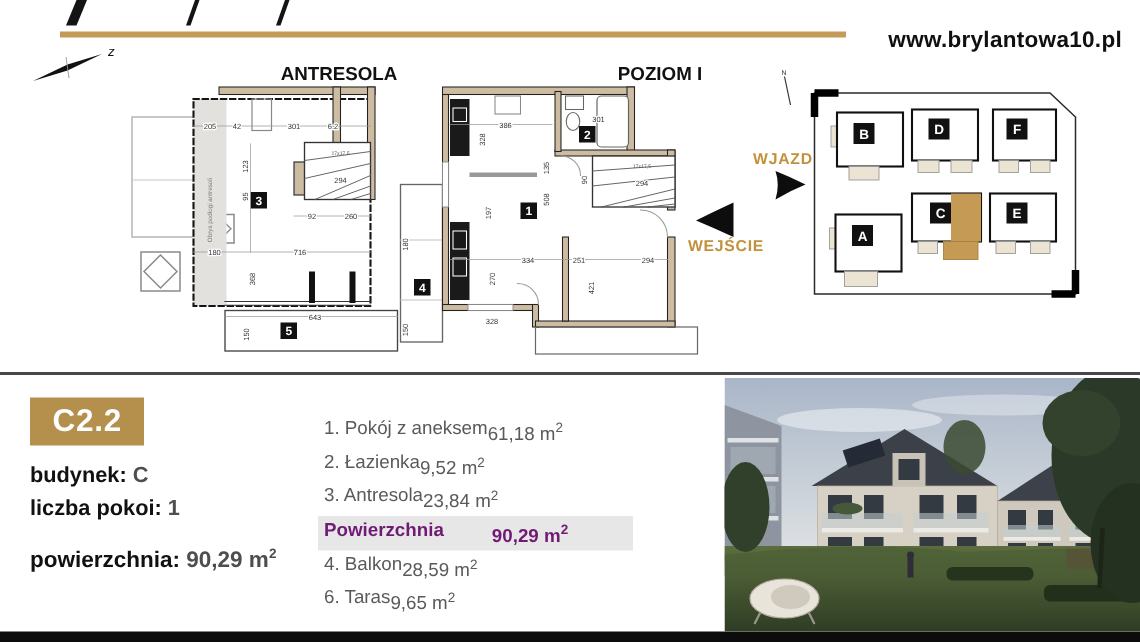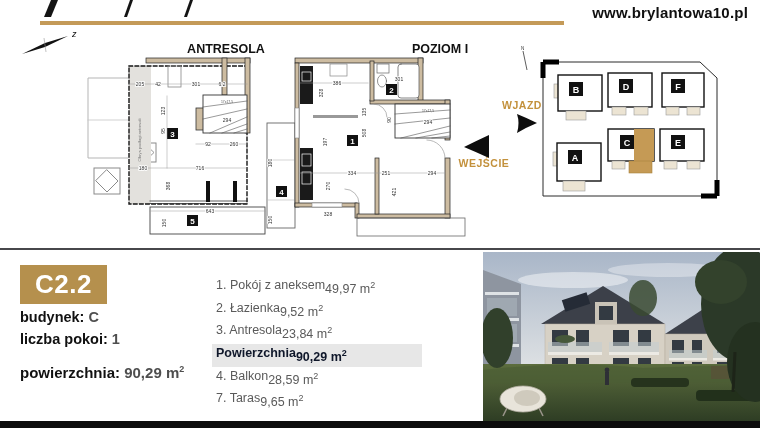--- a/index.html
+++ b/index.html
@@ -8,7 +8,7 @@
   .abs{position:absolute;}
   
   .gold-rule{left:40px;top:21px;width:524px;height:4px;background:#c49a58;}
-  .site-url{right:12px;top:4px;font-size:15px;font-weight:bold;color:#101010;letter-spacing:.2px;}
+  .site-url{right:12px;top:18px;font-size:15px;font-weight:bold;color:#101010;letter-spacing:.2px;}
   
   .plans-svg{left:0;top:0;width:760px;height:250px;}
   

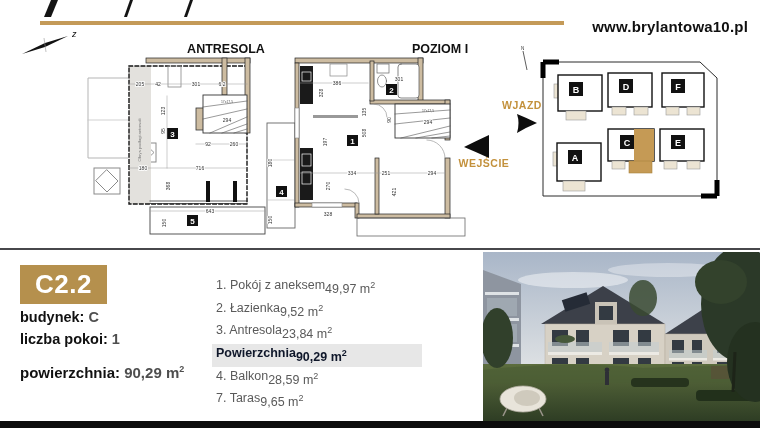--- a/index.html
+++ b/index.html
@@ -15,7 +15,7 @@
   .separator{left:0;top:248px;width:760px;height:2px;background:#47474b;}
   .bottom-bar{left:0;top:421px;width:760px;height:7px;background:#0c0c0c;}
   
-  .unit-badge{left:20px;top:265px;background:#b5904d;color:#fff;font-size:26px;font-weight:bold;
+  .unit-badge{left:20px;top:265px;background:#b5904d;color:#fff;font-size:21px;font-weight:bold;
               padding:4px 15px;letter-spacing:.5px;}
   .details{left:20px;top:306px;font-size:14.5px;color:#4e4e4e;line-height:22px;font-weight:bold;}
   .details b{color:#111;}

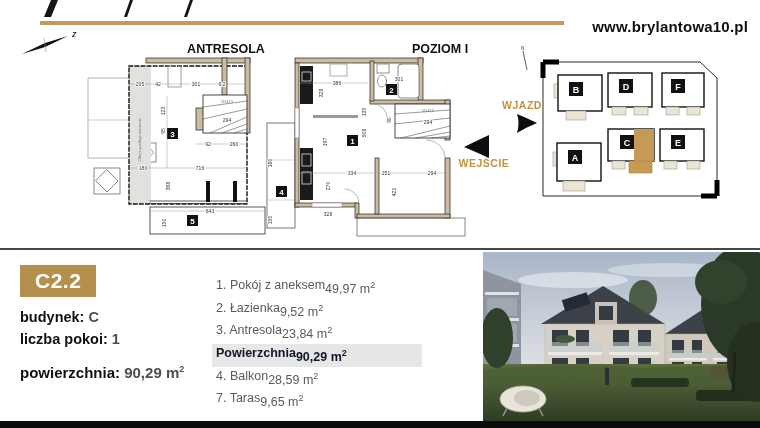--- a/index.html
+++ b/index.html
@@ -296,7 +296,7 @@
   <div class="abs room-table">
     <div class="room-row">
       <span>1. Pokój z aneksem</span>
-      <span><span>49,97</span> <span>m</span><sup>2</sup></span>
+      <span><span>61,18</span> <span>m</span><sup>2</sup></span>
     </div>
     <div class="room-row">
       <span>2. Łazienka</span>

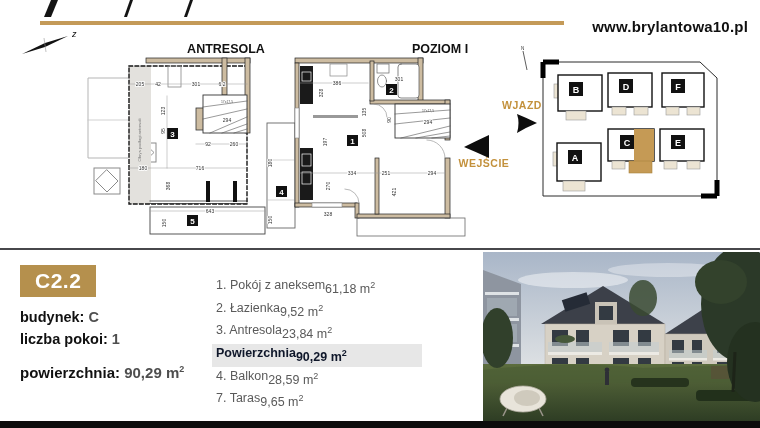--- a/index.html
+++ b/index.html
@@ -23,7 +23,7 @@
   sup{font-size:9px;}
   .room-table{left:212px;top:276px;width:210px;font-size:12.5px;color:#5a5a5a;}
   .room-row{display:flex;line-height:18.5px;padding:0 4px;}
-  .room-row.total{background:#e7e7e7;font-weight:bold;color:#0f172a;}
+  .room-row.total{background:#e7e7e7;font-weight:bold;color:#701a75;gap:32px;}
   .photo{left:483px;top:252px;width:277px;height:169px;}
   text{font-family:"Liberation Sans",sans-serif;}
 </style>

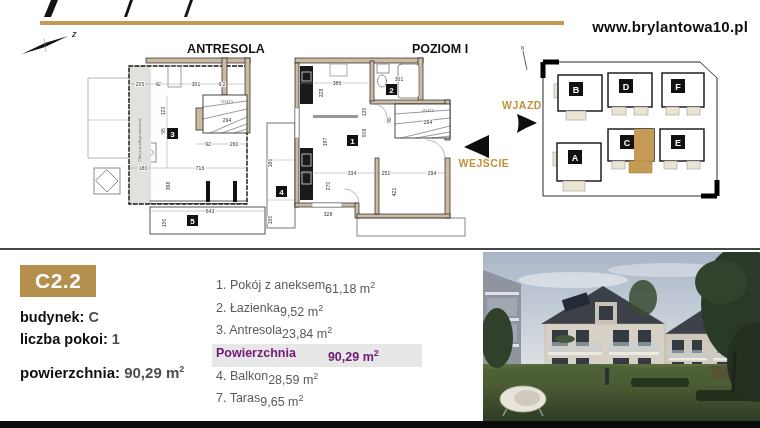--- a/index.html
+++ b/index.html
@@ -315,7 +315,7 @@
       <span><span>28,59</span> <span>m</span><sup>2</sup></span>
     </div>
     <div class="room-row">
-      <span>7. Taras</span>
+      <span>6. Taras</span>
       <span><span>9,65</span> <span>m</span><sup>2</sup></span>
     </div>
   </div>

